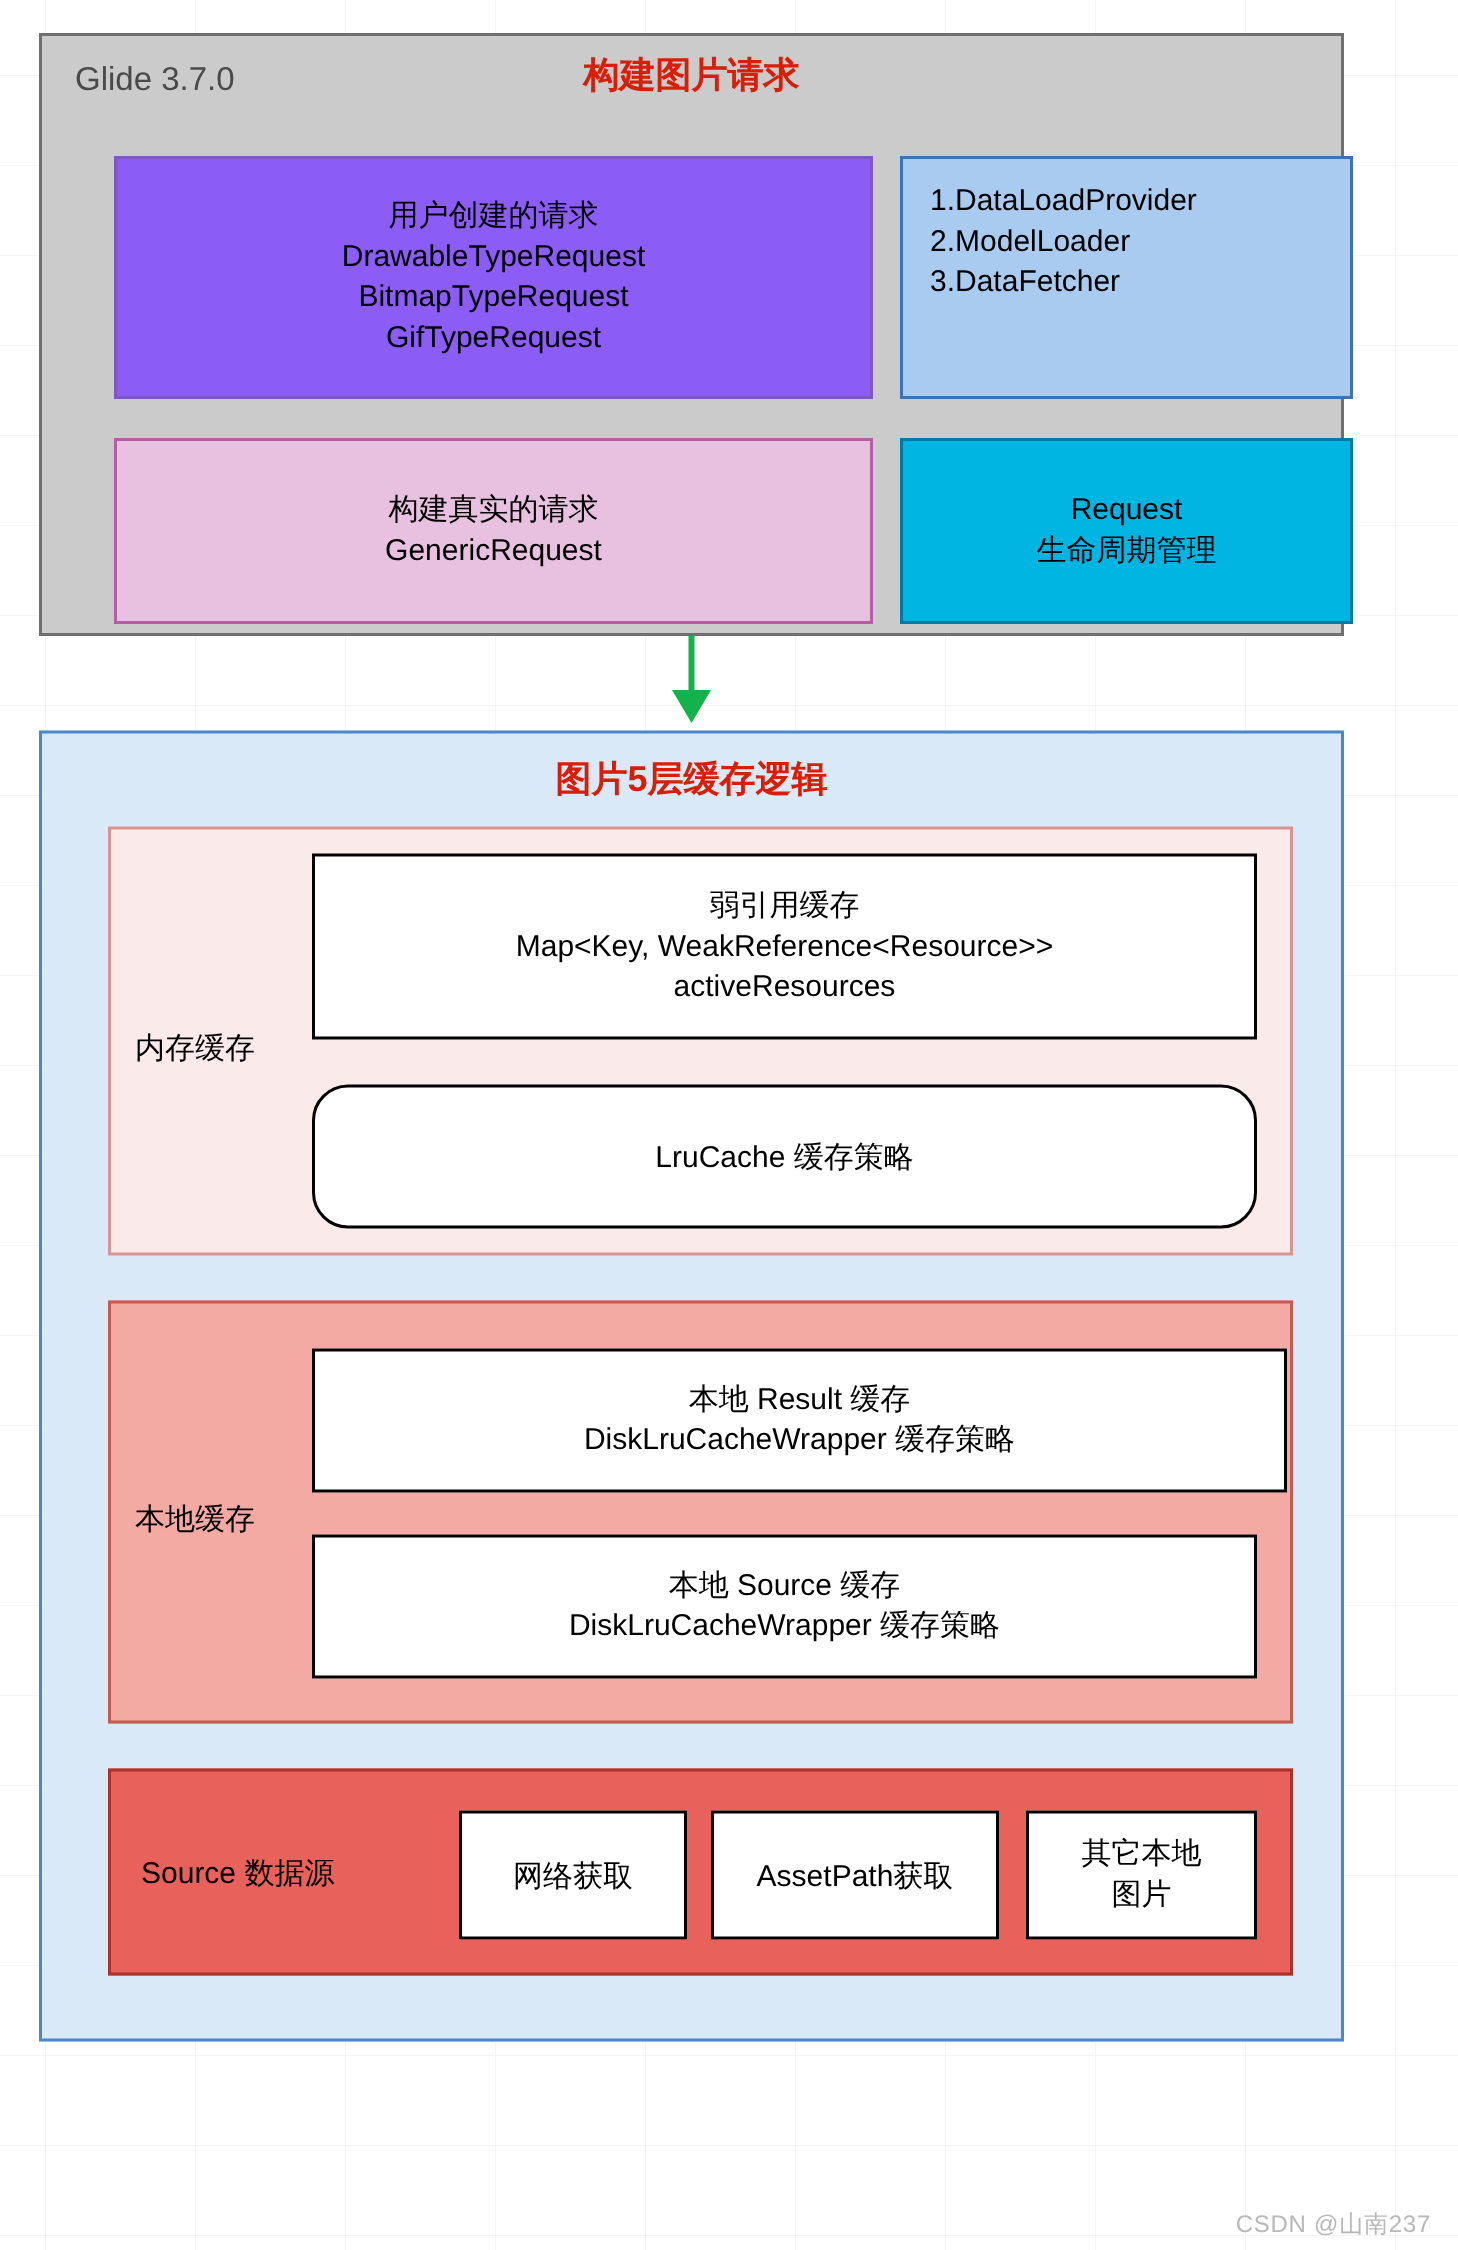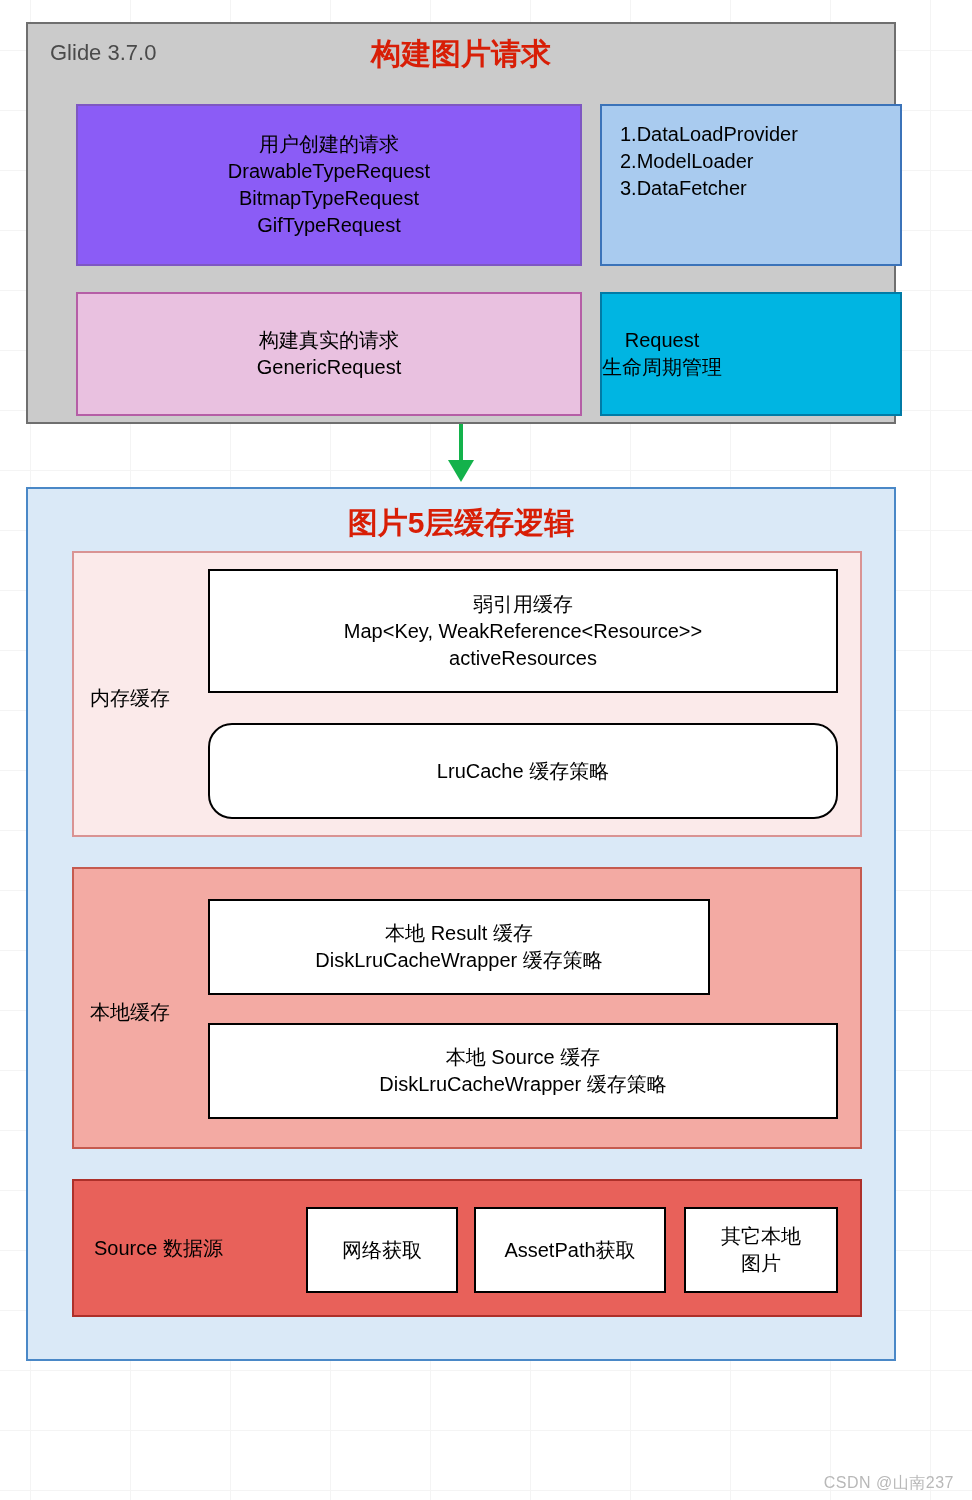--- a/index.html
+++ b/index.html
@@ -25,7 +25,7 @@
   .border2 { border: 2px solid; }
   .center { text-align: center; }
   .line { line-height: 1.35; }
-  .red-title { color: #d81e06; font-weight: 700; font-size: 30px; text-align: center; }
+  .red-title { color: #d81e06; font-weight: 700; font-size: 24px; text-align: center; }
   
   .sec1 {
     left: 26px; top: 22px; width: 870px; height: 402px;

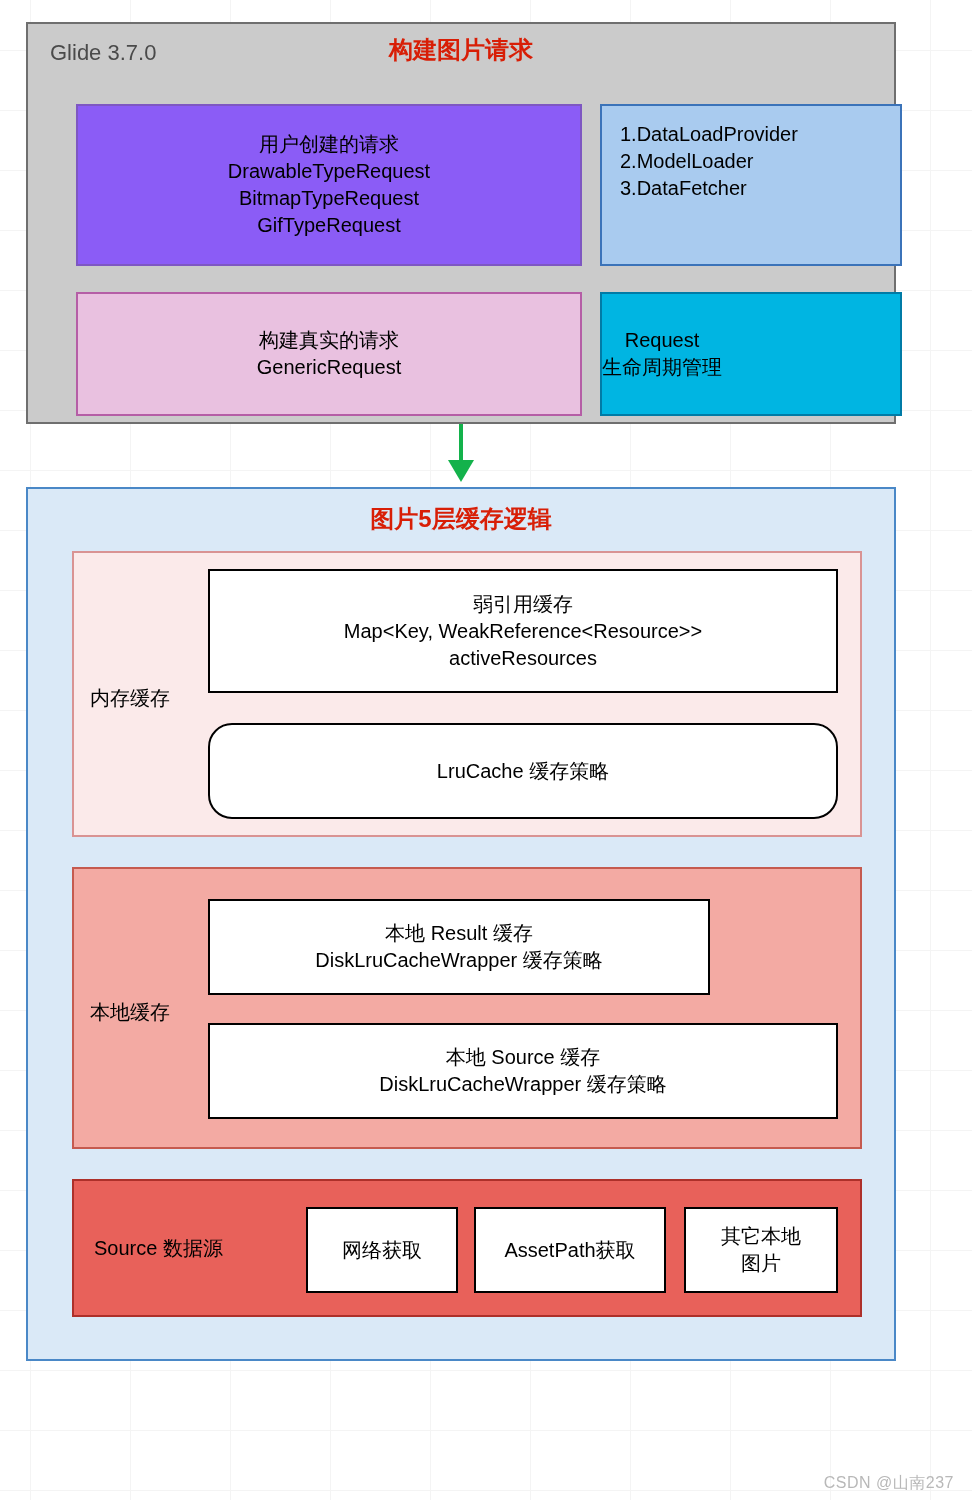--- a/index.html
+++ b/index.html
@@ -52,7 +52,7 @@
   .lifecycle {
     left: 572px; top: 268px; width: 302px; height: 124px;
     background: #00b5e2; border-color: #007ba6;
-    display:flex; align-items:center; justify-content:flex-start;
+    display:flex; align-items:center; justify-content:center;
   }
   
   .arrow-wrap { position:absolute; left: 0; width: 972px; top: 424px; height: 60px; }

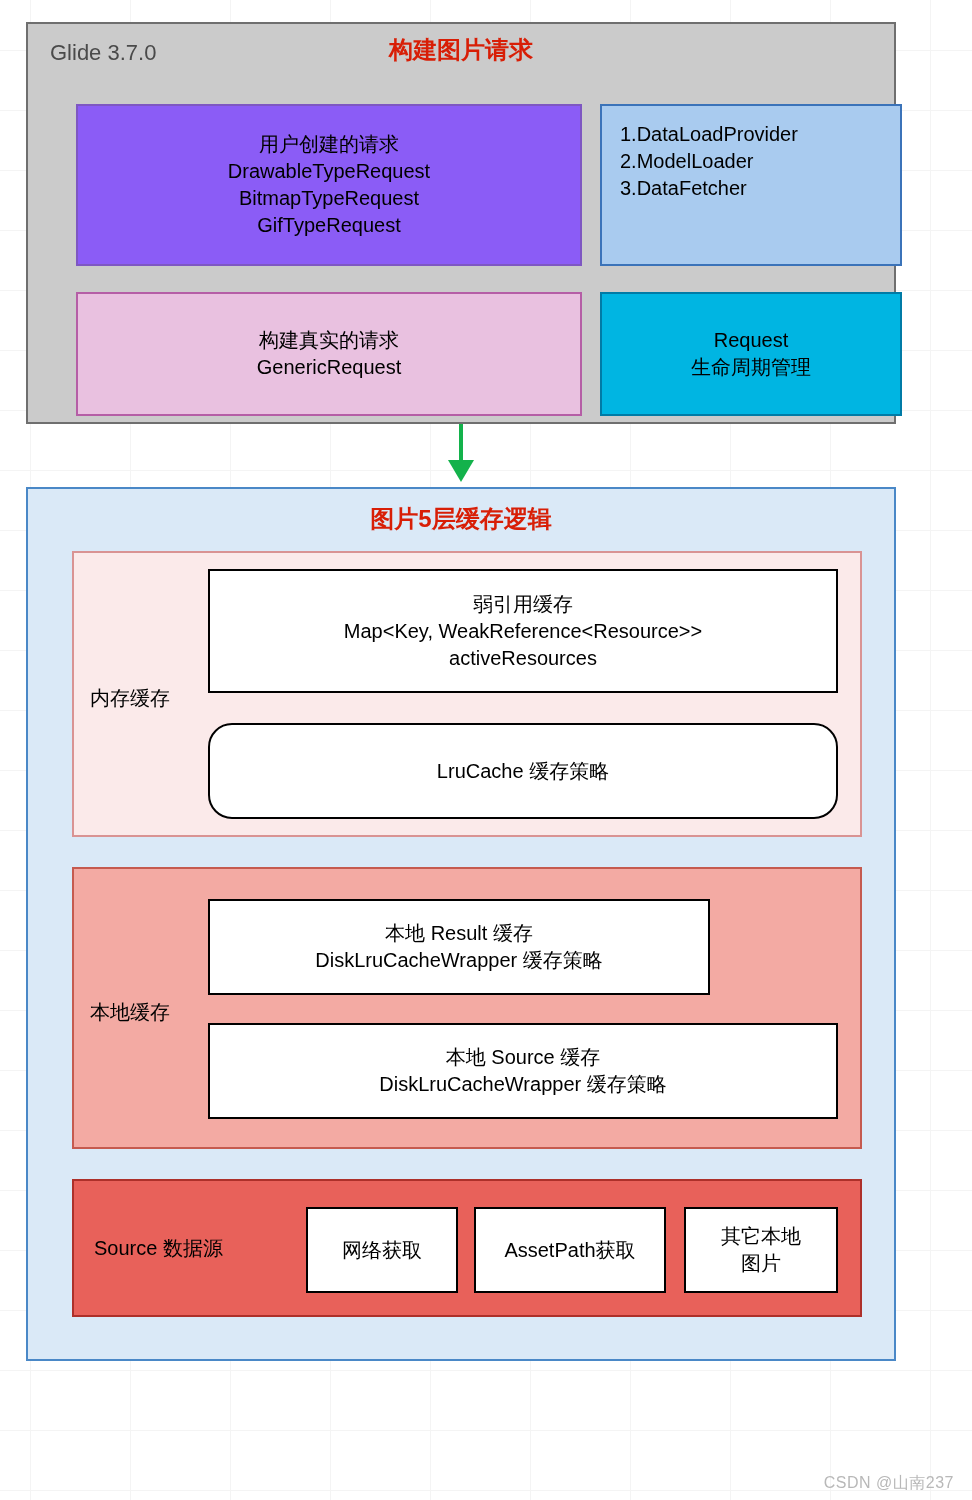--- a/index.html
+++ b/index.html
@@ -89,7 +89,7 @@
   }
   .disk-label { position:absolute; left: 16px; top: 130px; }
   .disk-box1 {
-    left: 134px; top: 30px; width: 502px; height: 96px;
+    left: 134px; top: 30px; width: 650px; height: 96px;
     background:#fff; border-color:#000;
     display:flex; align-items:center; justify-content:center;
   }

